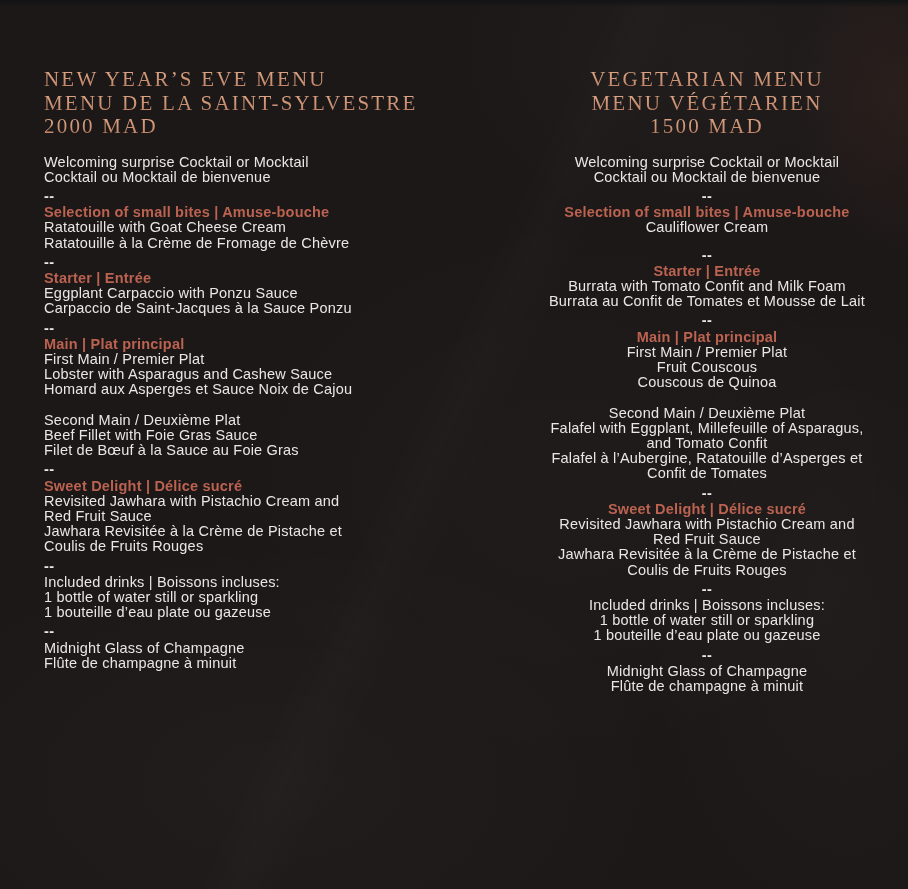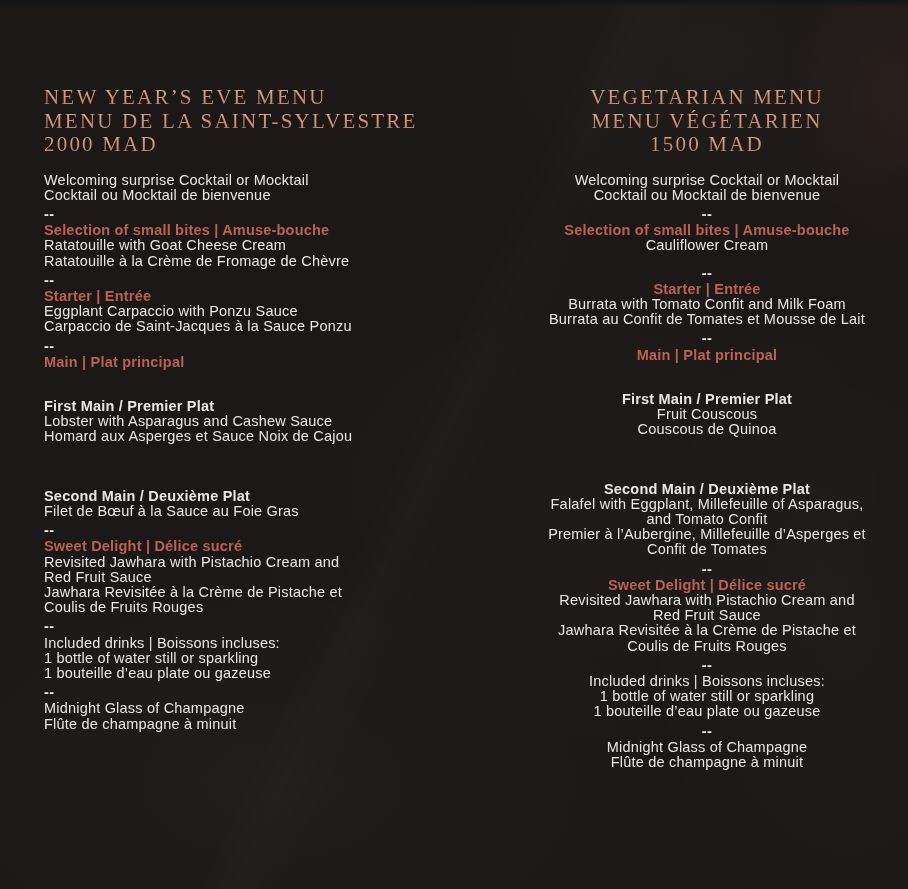--- a/index.html
+++ b/index.html
@@ -37,7 +37,7 @@
   }
   .col {
     position: absolute;
-    top: 86px;
+    top: 68px;
   }
   .col-left  { left: 44px;  width: 450px; }
   .col-right { left: 507px; width: 400px; text-align: center; }

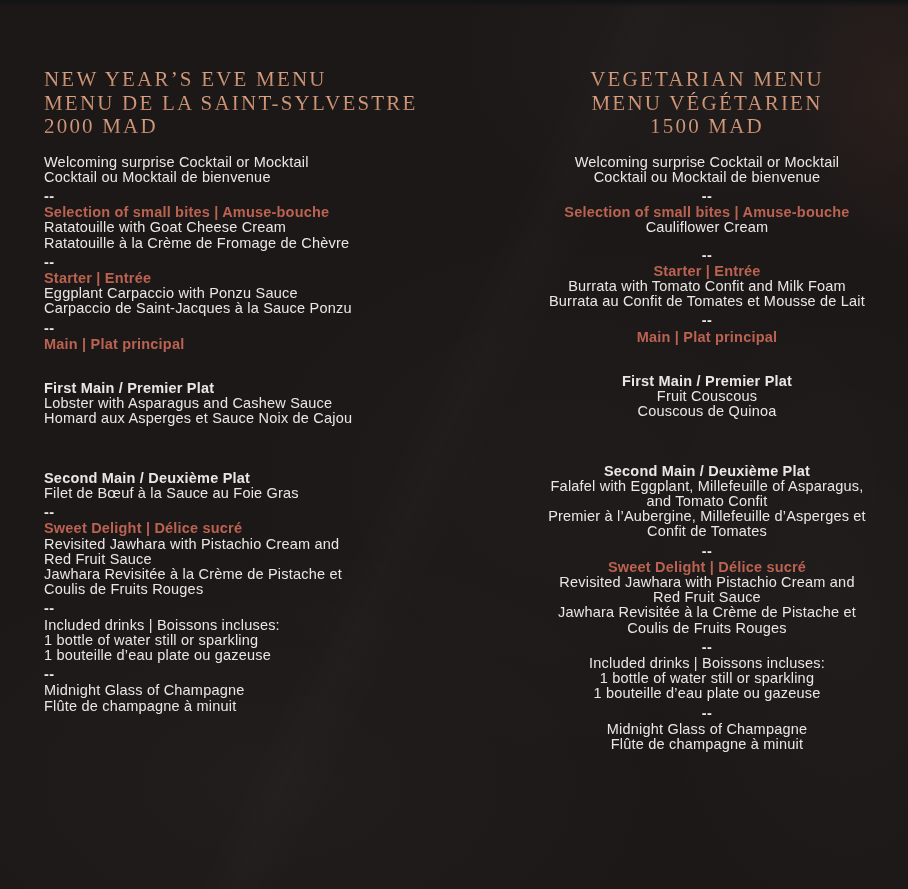--- a/index.html
+++ b/index.html
@@ -70,7 +70,7 @@
     color: var(--section, #bb6250);
     font-weight: 700;
   }
-  .line.bold { font-weight: 700; margin-top: 29px; }
+  .line.bold { font-weight: 400; }
   .line.divider {
     font-weight: 700;
     letter-spacing: 0.5px;

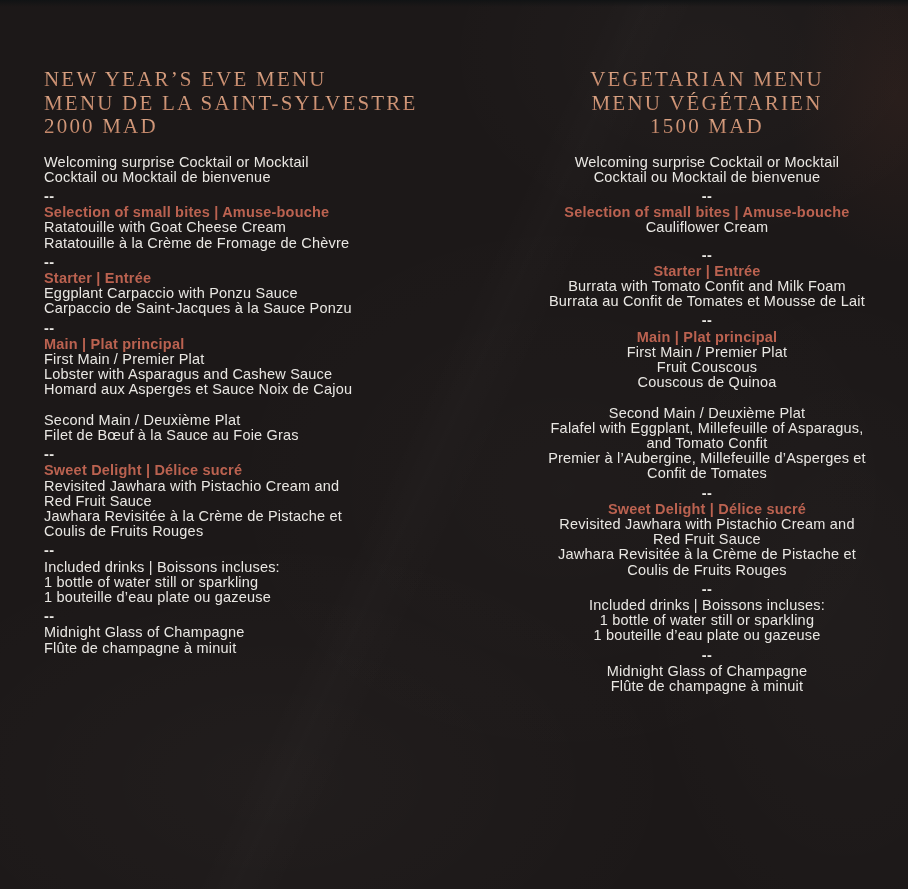--- a/index.html
+++ b/index.html
@@ -110,6 +110,7 @@
         <div class="line body">Homard aux Asperges et Sauce Noix de Cajou</div>
         <div class="line blank"></div>
         <div class="line bold">Second Main / Deuxième Plat</div>
+        <div class="line body">Beef Fillet with Foie Gras Sauce</div>
         <div class="line body">Filet de Bœuf à la Sauce au Foie Gras</div>
         <div class="line divider">--</div>
         <div class="line section">Sweet Delight | Délice sucré</div>

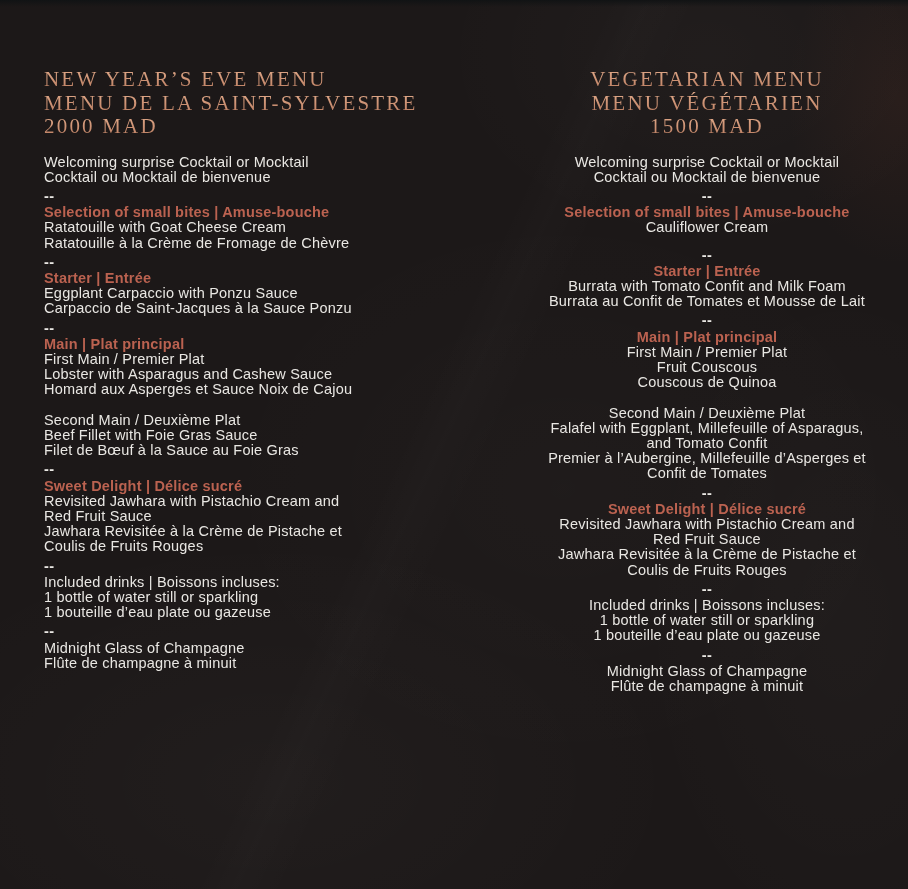--- a/index.html
+++ b/index.html
@@ -154,7 +154,7 @@
         <div class="line bold">Second Main / Deuxième Plat</div>
         <div class="line body">Falafel with Eggplant, Millefeuille of Asparagus,</div>
         <div class="line body">and Tomato Confit</div>
-        <div class="line body">Premier à l’Aubergine, Millefeuille d’Asperges et</div>
+        <div class="line body">Falafel à l’Aubergine, Ratatouille d’Asperges et</div>
         <div class="line body">Confit de Tomates</div>
         <div class="line divider">--</div>
         <div class="line section">Sweet Delight | Délice sucré</div>

